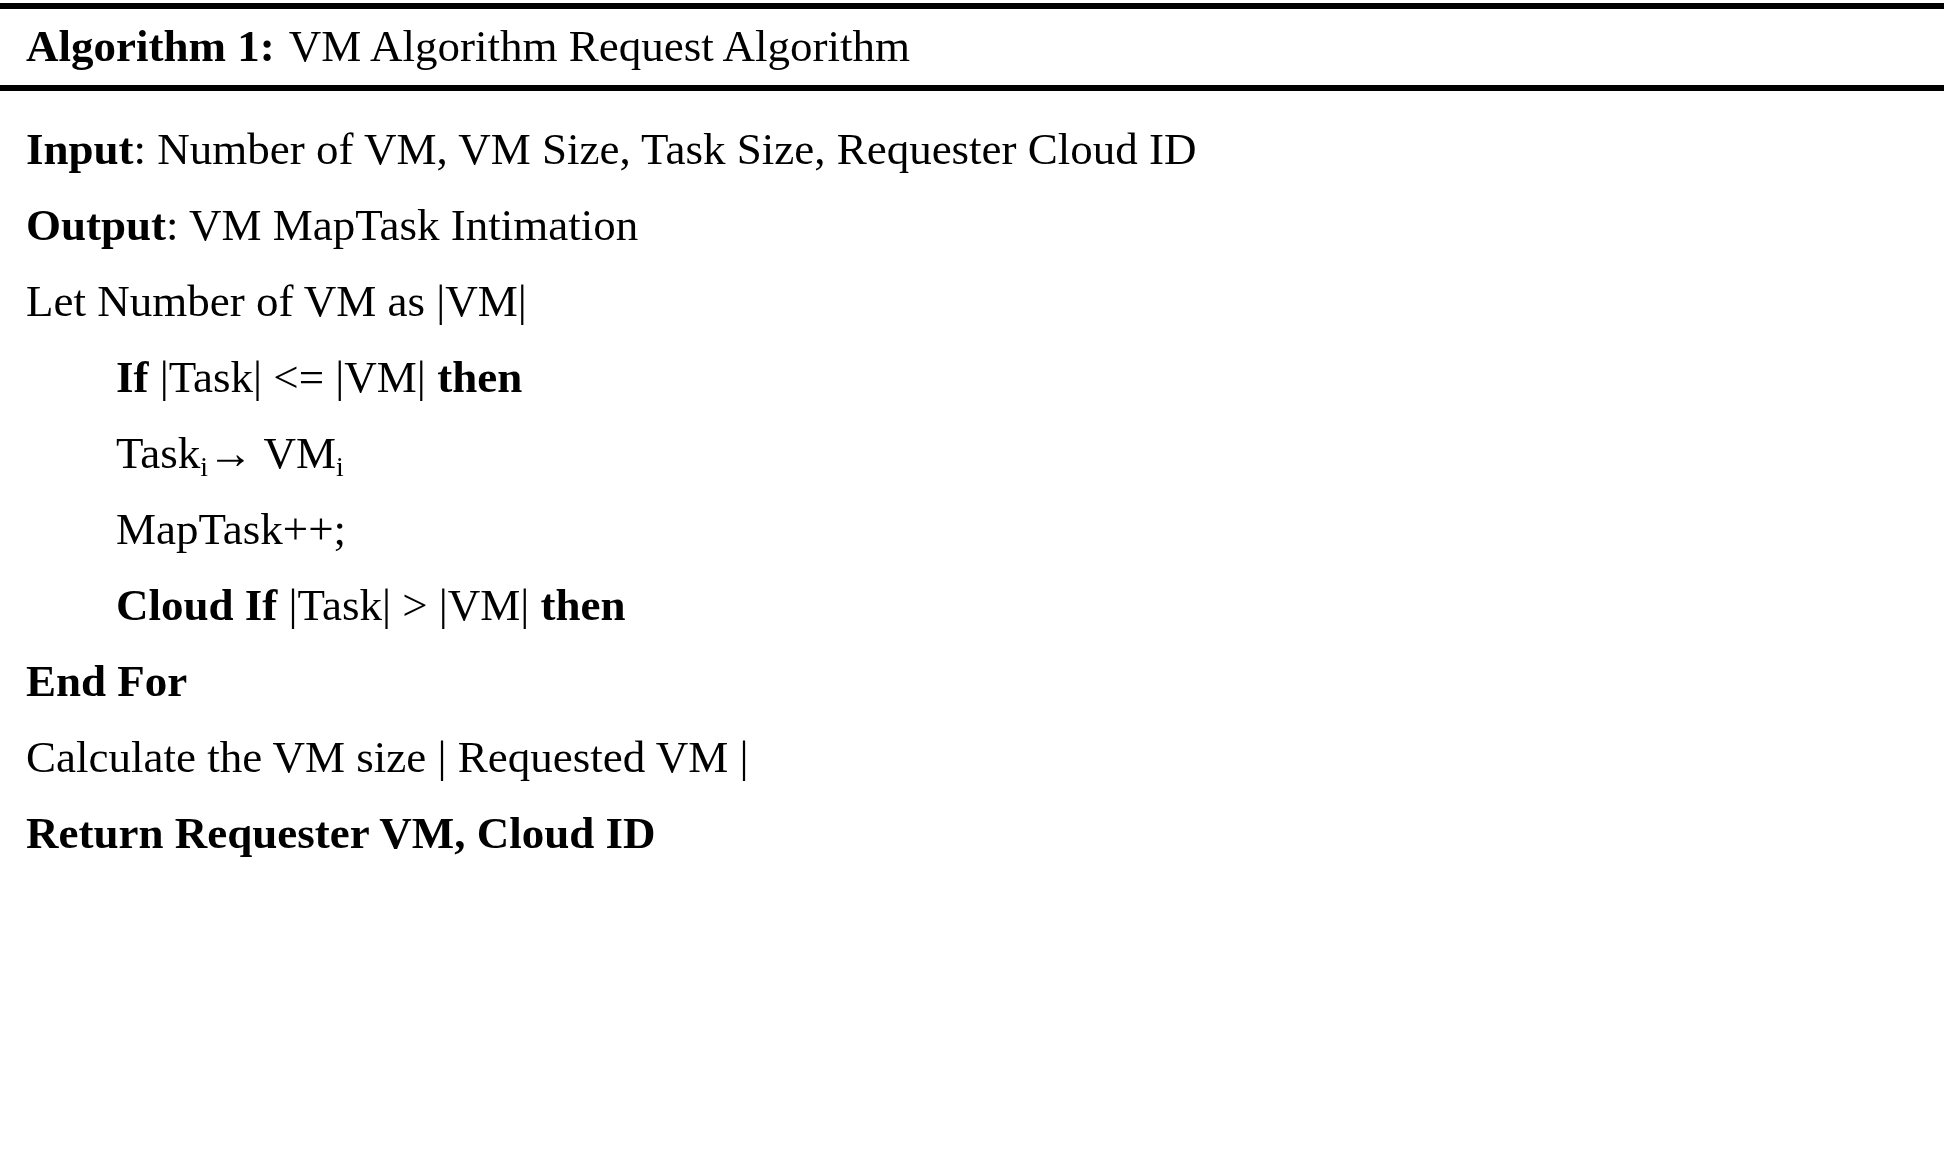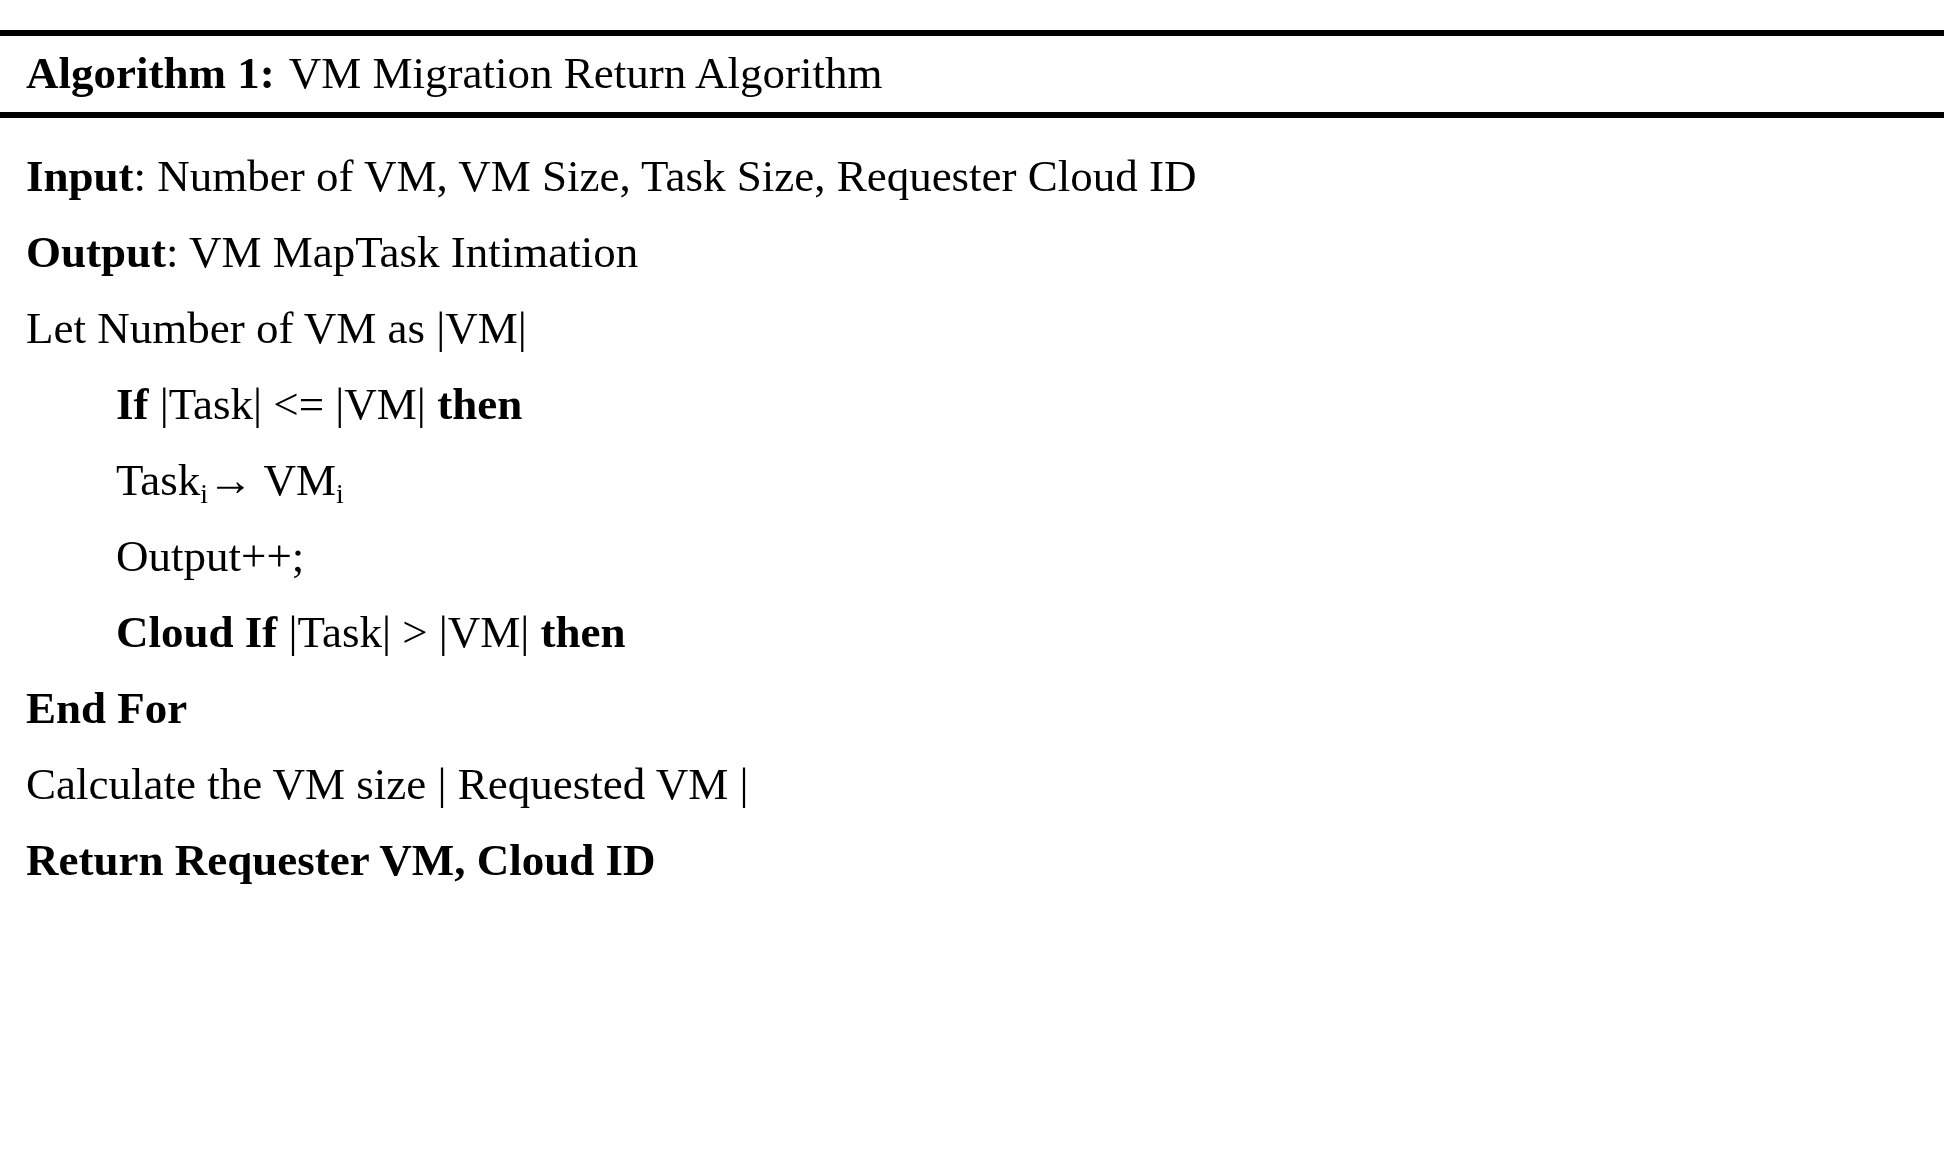--- a/index.html
+++ b/index.html
@@ -19,7 +19,6 @@
     background: #ffffff;
     box-sizing: border-box;
     overflow: hidden;
-    margin-top: 27px;
   }
   .rule {
     position: absolute;

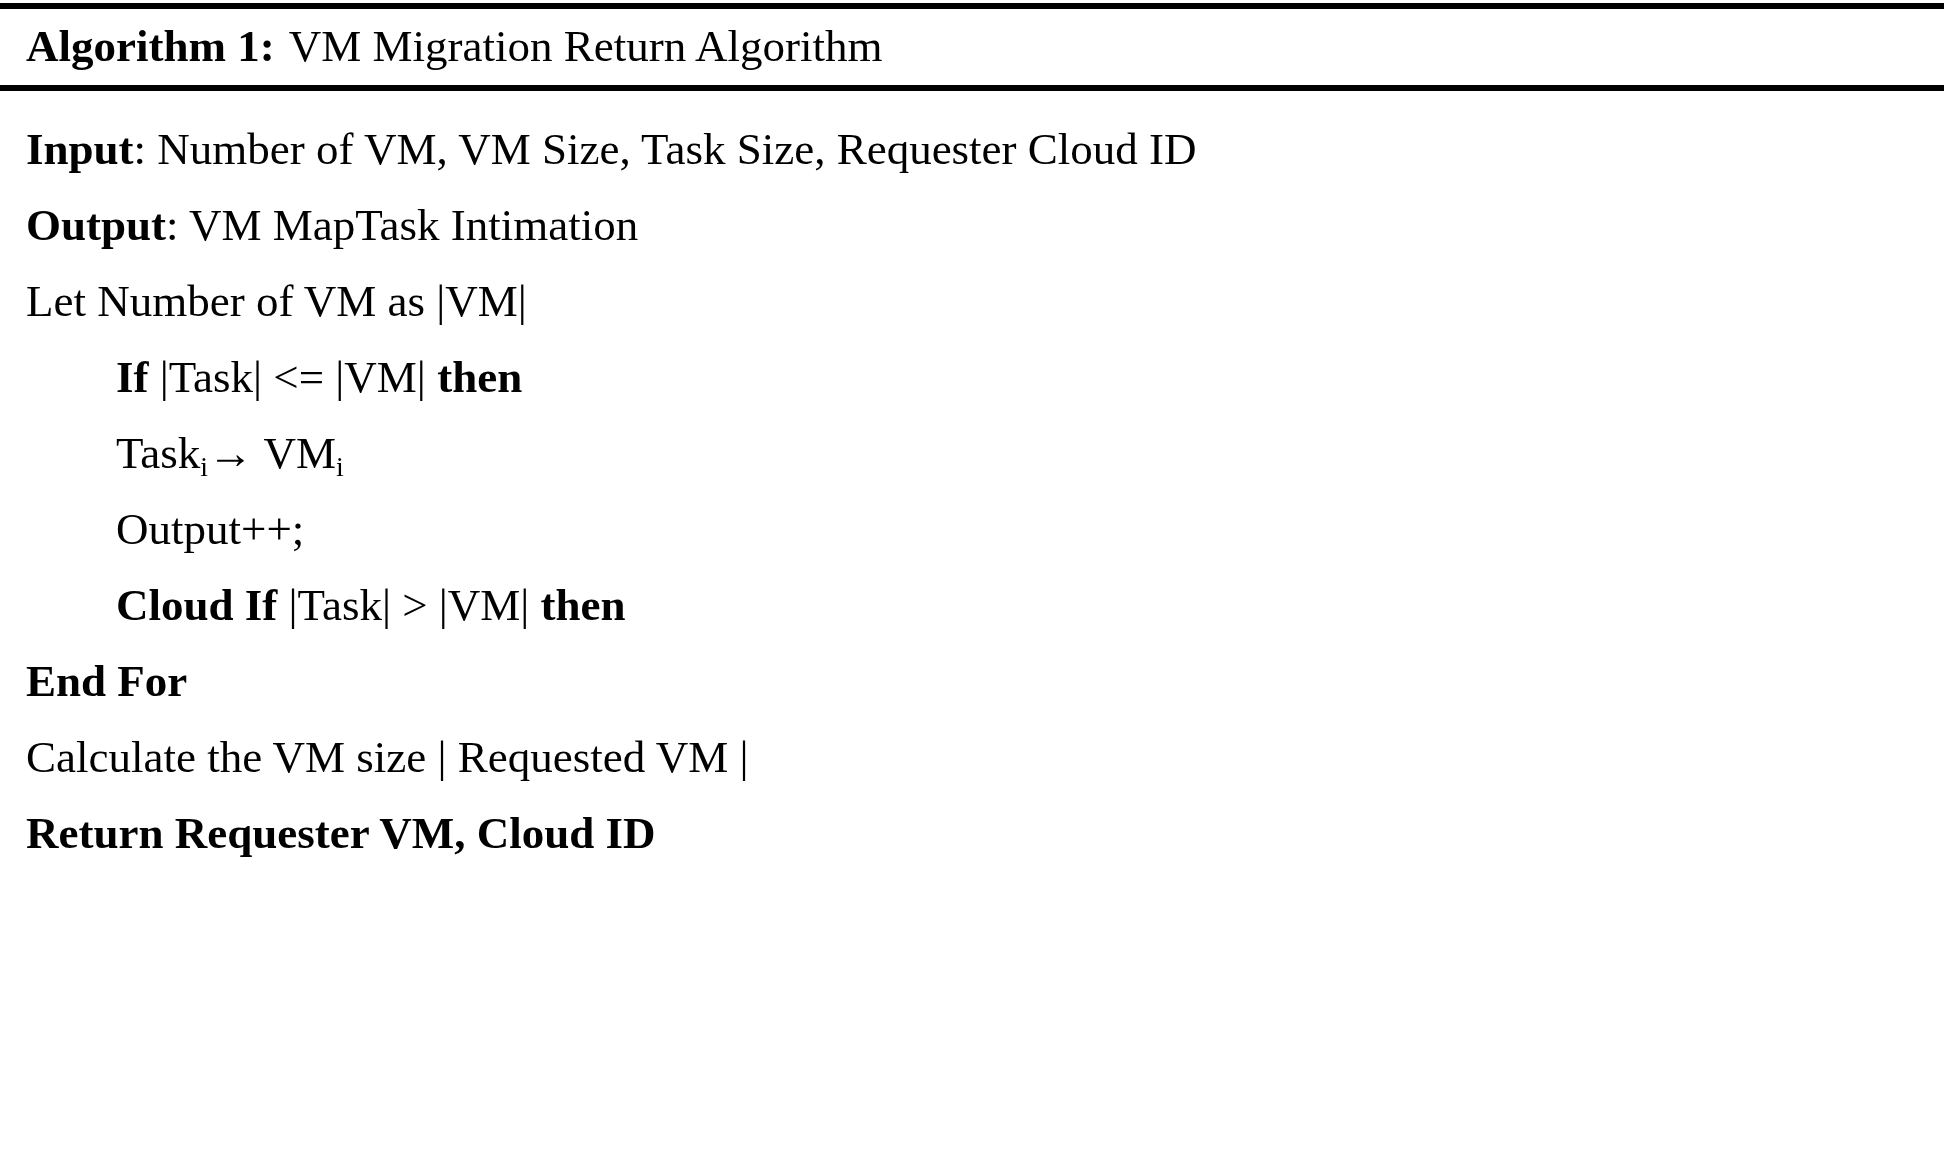--- a/index.html
+++ b/index.html
@@ -93,7 +93,7 @@
 
   <div class="algo-header">
     <span class="label">Algorithm 1:</span>
-    <span class="title">VM Migration Return Algorithm</span>
+    <span class="title">VM Algorithm Request Algorithm</span>
   </div>
 
   <div class="rule rule-header"></div>

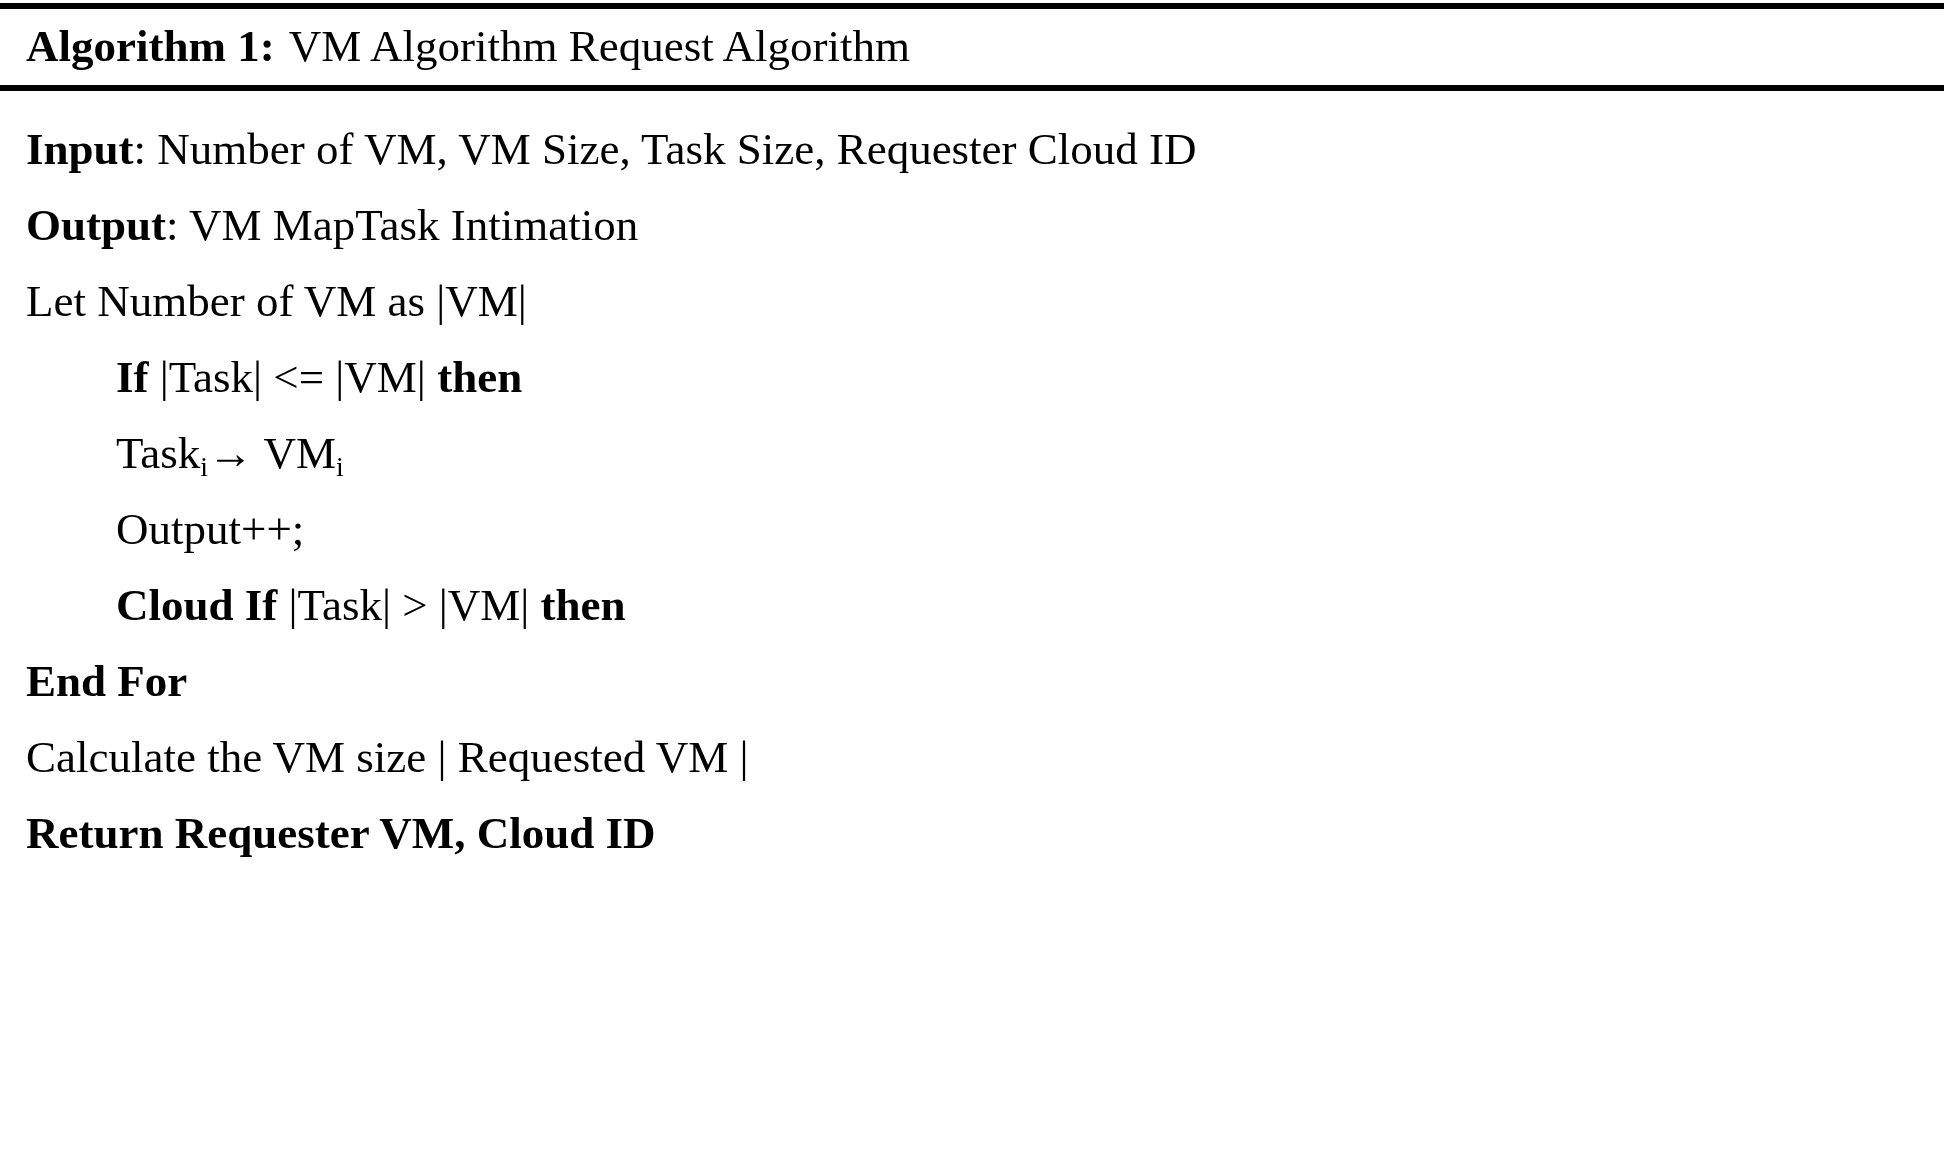--- a/index.html
+++ b/index.html
@@ -104,7 +104,7 @@
       <div class="line"><span class="txt">Let Number of VM as |VM|</span></div>
       <div class="line indent-1"><span class="kw">If</span><span class="txt"> |Task| &lt;= |VM| </span><span class="kw">then</span></div>
       <div class="line indent-1"><span class="txt">Task</span><sub>i</sub><span class="txt">→ VM</span><sub>i</sub></div>
-      <div class="line indent-1"><span class="txt">Output++;</span></div>
+      <div class="line indent-1"><span class="txt">MapTask++;</span></div>
       <div class="line indent-1"><span class="kw">Cloud If</span><span class="txt"> |Task| &gt; |VM| </span><span class="kw">then</span></div>
       <div class="line"><span class="kw">End For</span></div>
       <div class="line"><span class="txt">Calculate the VM size | Requested VM |</span></div>

